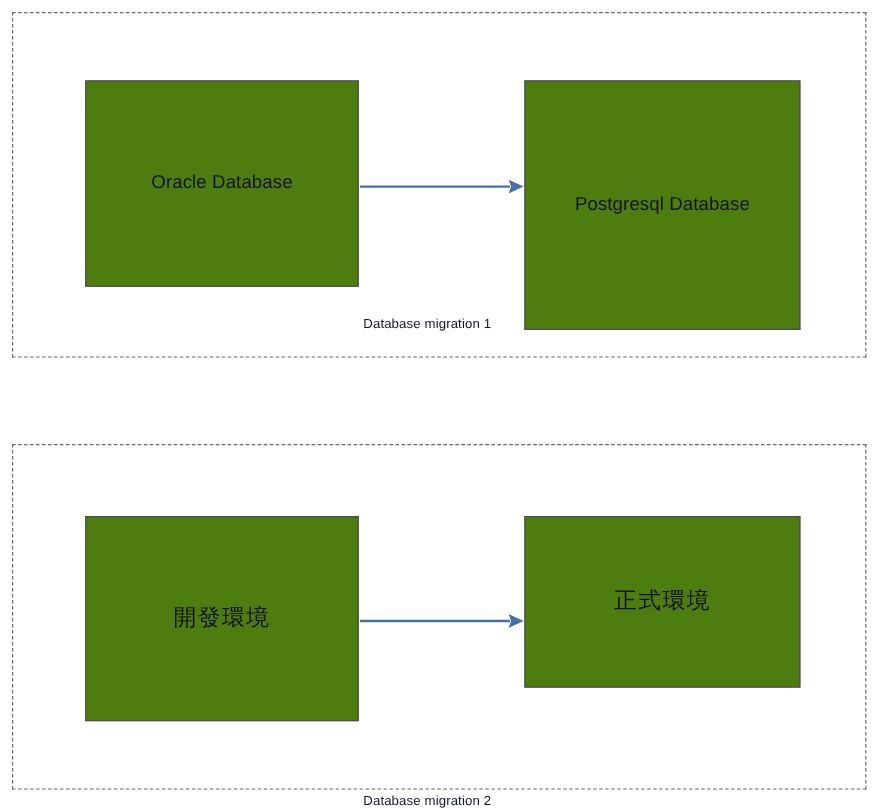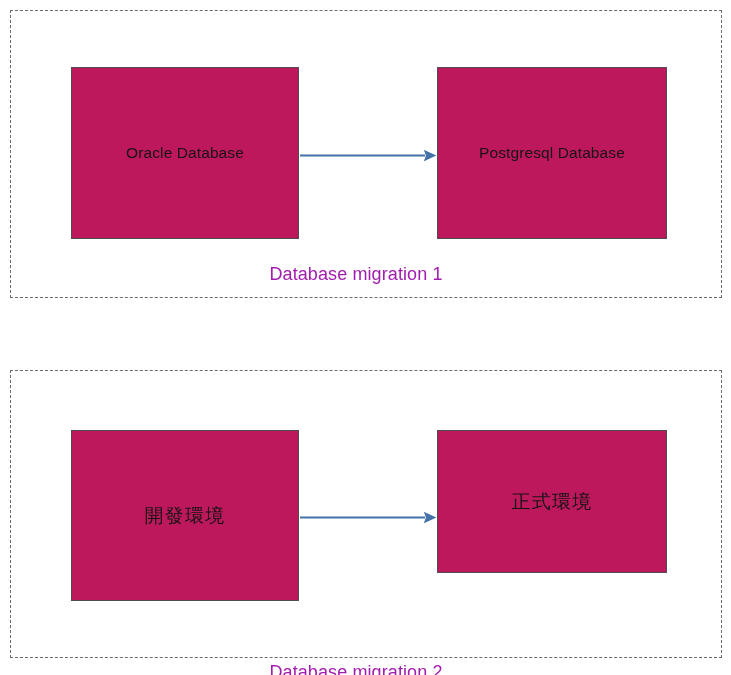--- a/index.html
+++ b/index.html
@@ -40,7 +40,7 @@
     position: absolute;
     box-sizing: border-box;
     border: 1.2px solid #4d4d4d;
-    background: #be185d;
+    background: #4d7c0f;
     display: flex;
     align-items: center;
     justify-content: center;

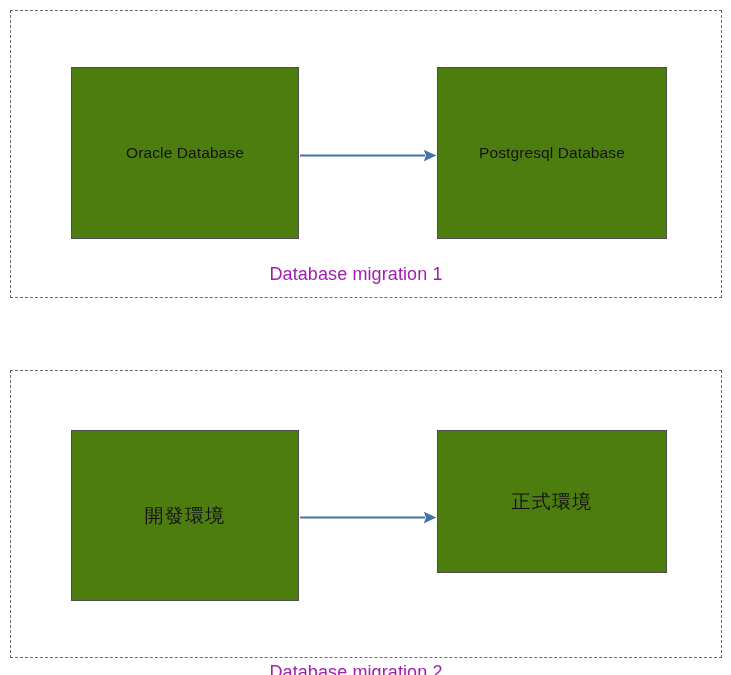--- a/index.html
+++ b/index.html
@@ -60,7 +60,7 @@
 
   
   #node-oracle     { left: 71px;  top: 67px;  width: 228px; height: 172px; }
-  #node-postgresql { left: 437px; top: 67px;  width: 230px; height: 172px; }
+  #node-postgresql { left: 437px; top: 67px;  width: 230px; height: 208px; }
   
   #node-dev        { left: 71px;  top: 430px; width: 228px; height: 171px; }
   #node-prod       { left: 437px; top: 430px; width: 230px; height: 143px; }

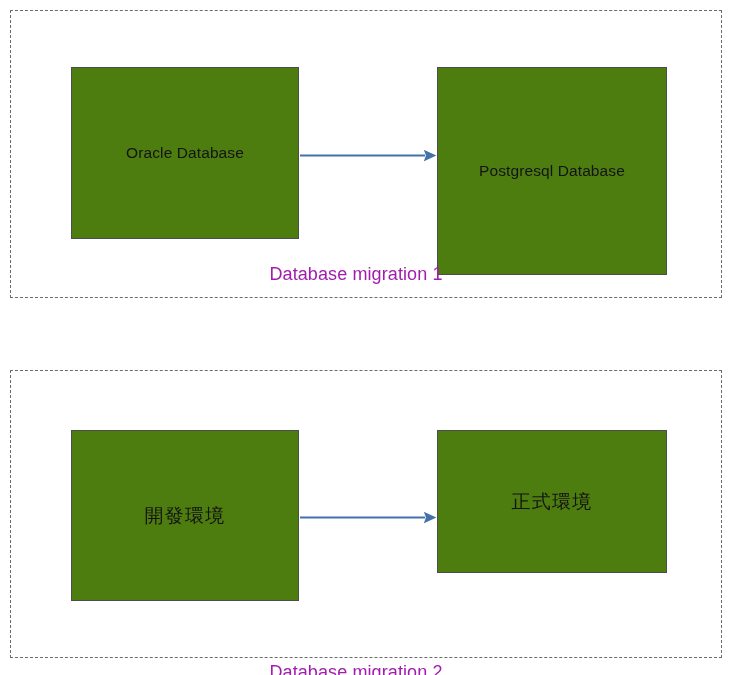--- a/index.html
+++ b/index.html
@@ -79,9 +79,9 @@
     position: absolute;
     width: 712px;
     text-align: center;
-    font-size: 18px;
+    font-size: 11px;
     line-height: 1.2;
-    color: #a21caf;
+    color: #0f172a;
     letter-spacing: 0.1px;
   }
   #caption-1 { left: 0px; top: 264px; }

